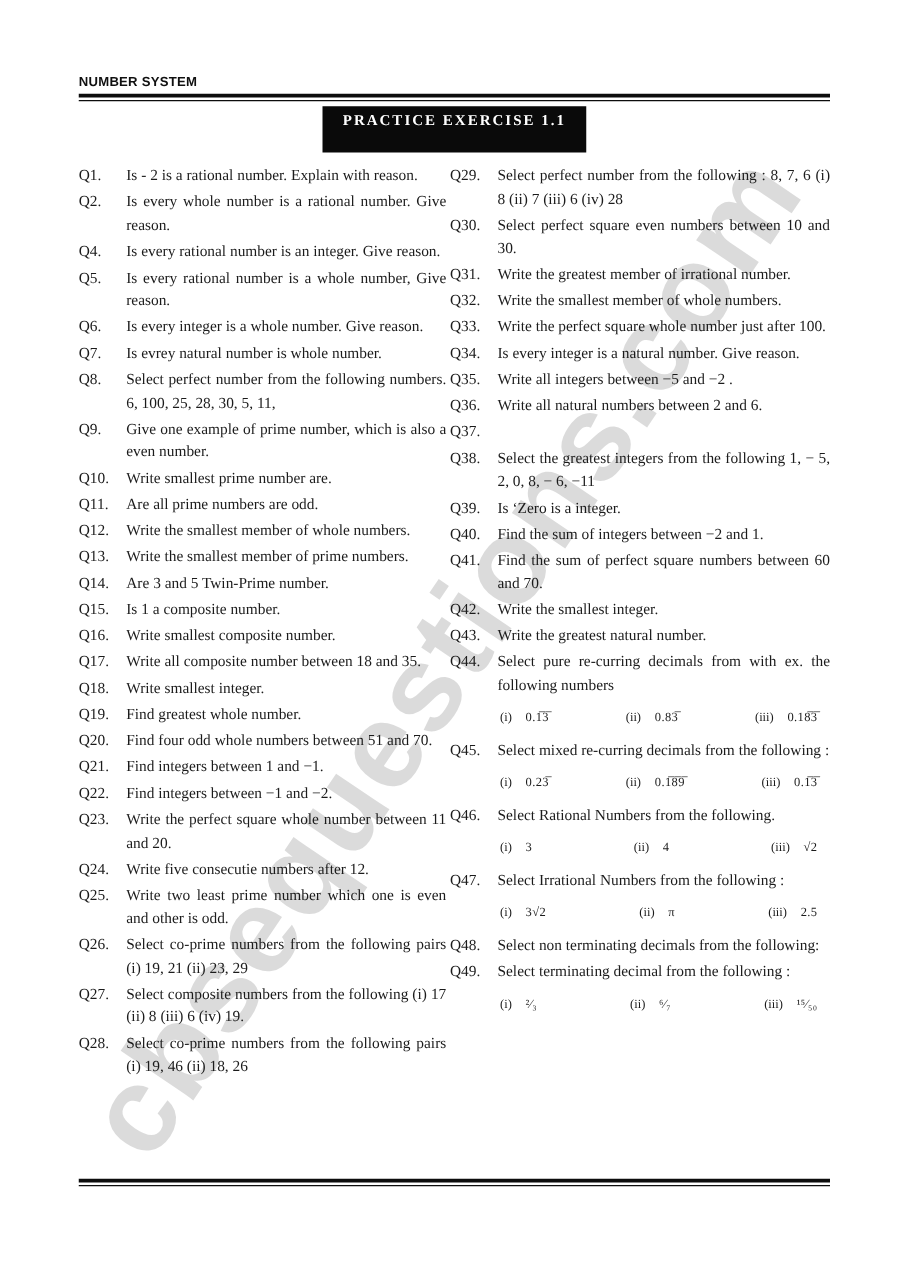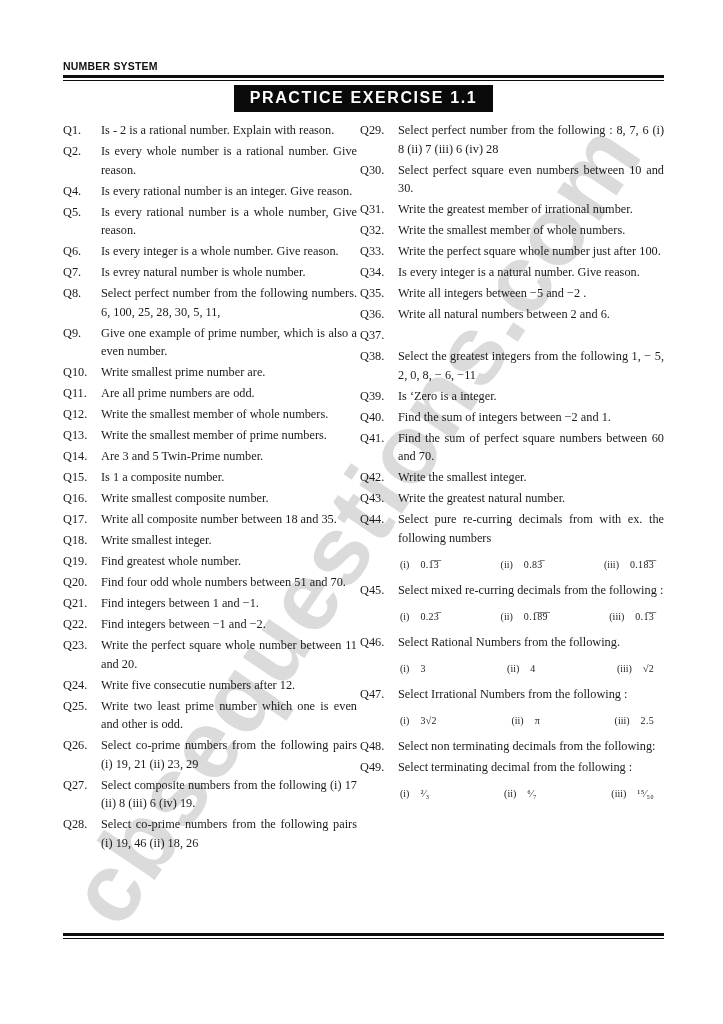--- a/index.html
+++ b/index.html
@@ -47,11 +47,11 @@
     display:inline-block;
     background:#0a0a0a;
     color:#ffffff;
-    font-family:Liberation Sans, sans-serif;
+    font-family:Liberation Serif, serif;
     font-weight:bold;
-    font-size:16px;
+    font-size:12px;
     letter-spacing:1.6px;
-    padding:4px 16px 5px 16px;
+    padding:4px 16px 18px 16px;
   }
   .columns{
     display:flex;

